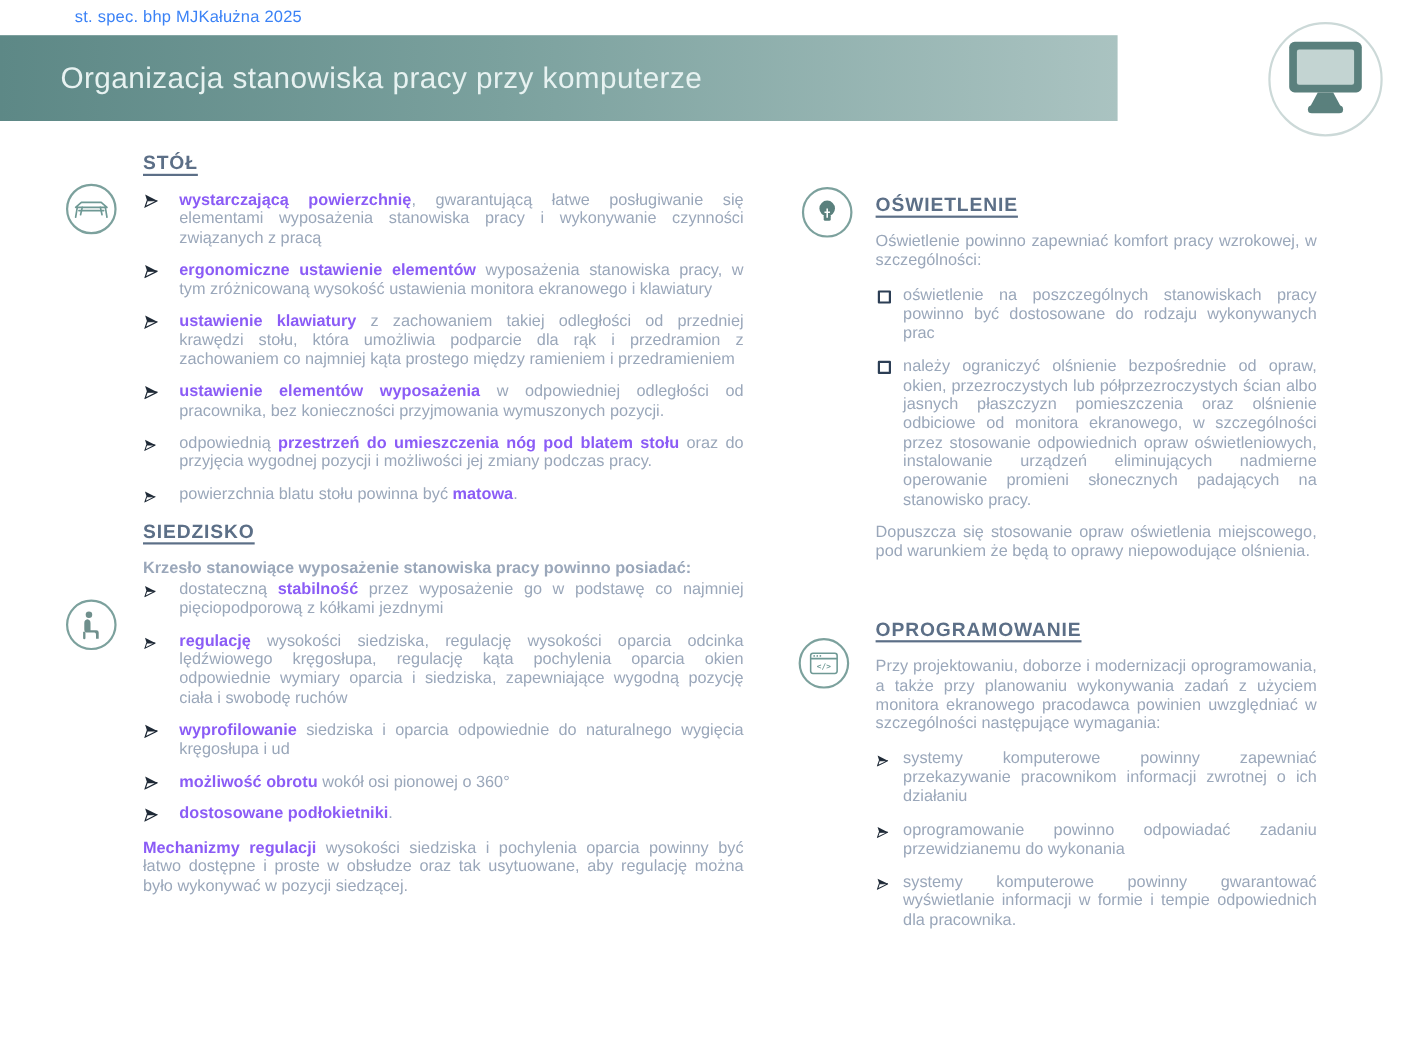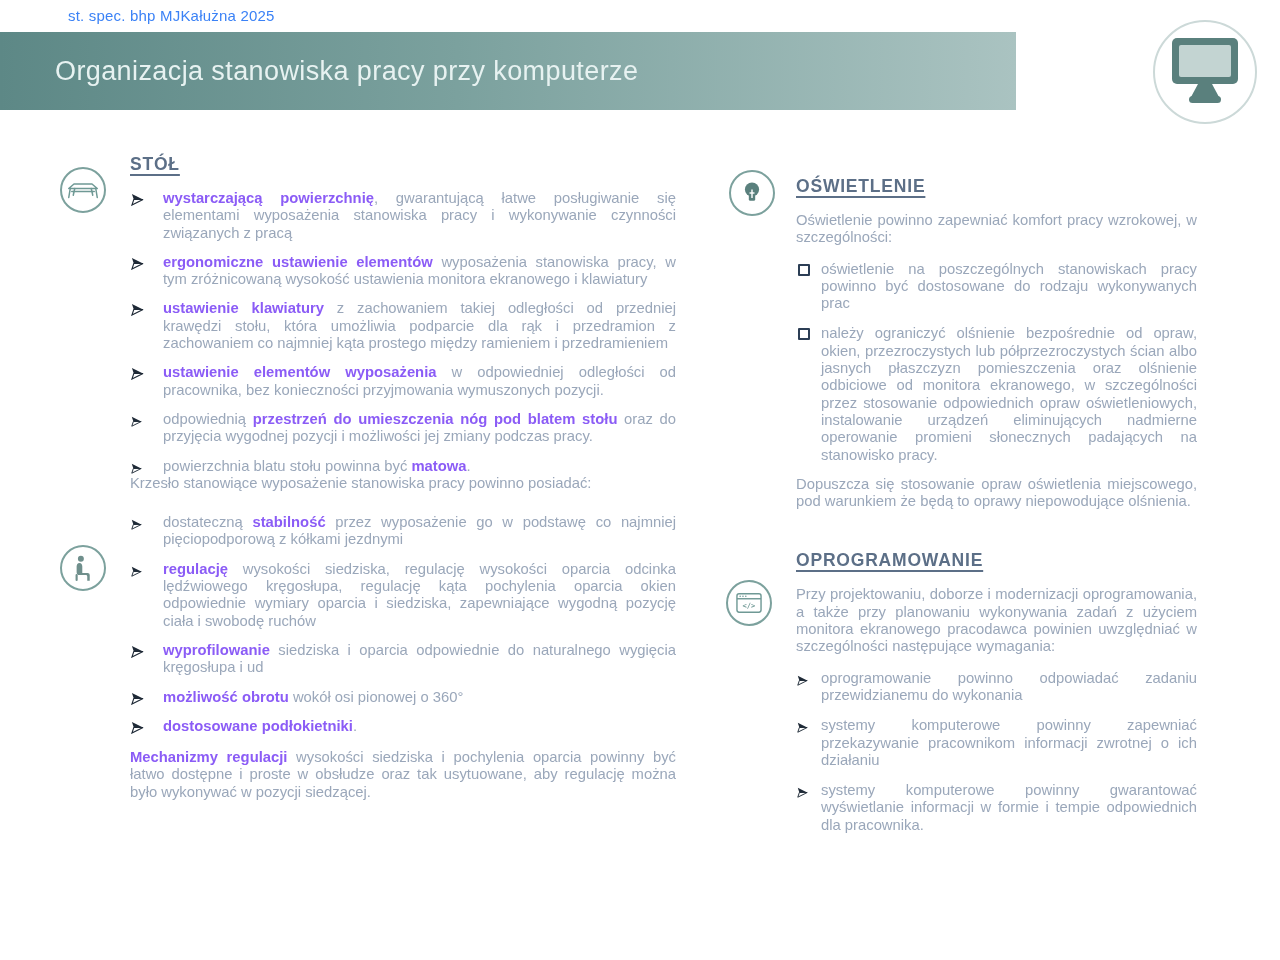--- a/index.html
+++ b/index.html
@@ -38,7 +38,7 @@
   .ic-code{left:726px;top:580px;}
   
   .col{position:absolute;}
-  .col-left{left:130px;top:154px;width:546px;}
+  .col-left{left:130px;top:138px;width:546px;}
   .col-right{left:796px;top:176px;width:401px;}
   h2{
     margin:0 0 15px 0;font-size:17.5px;font-weight:bold;color:#5c6f87;letter-spacing:.8px;

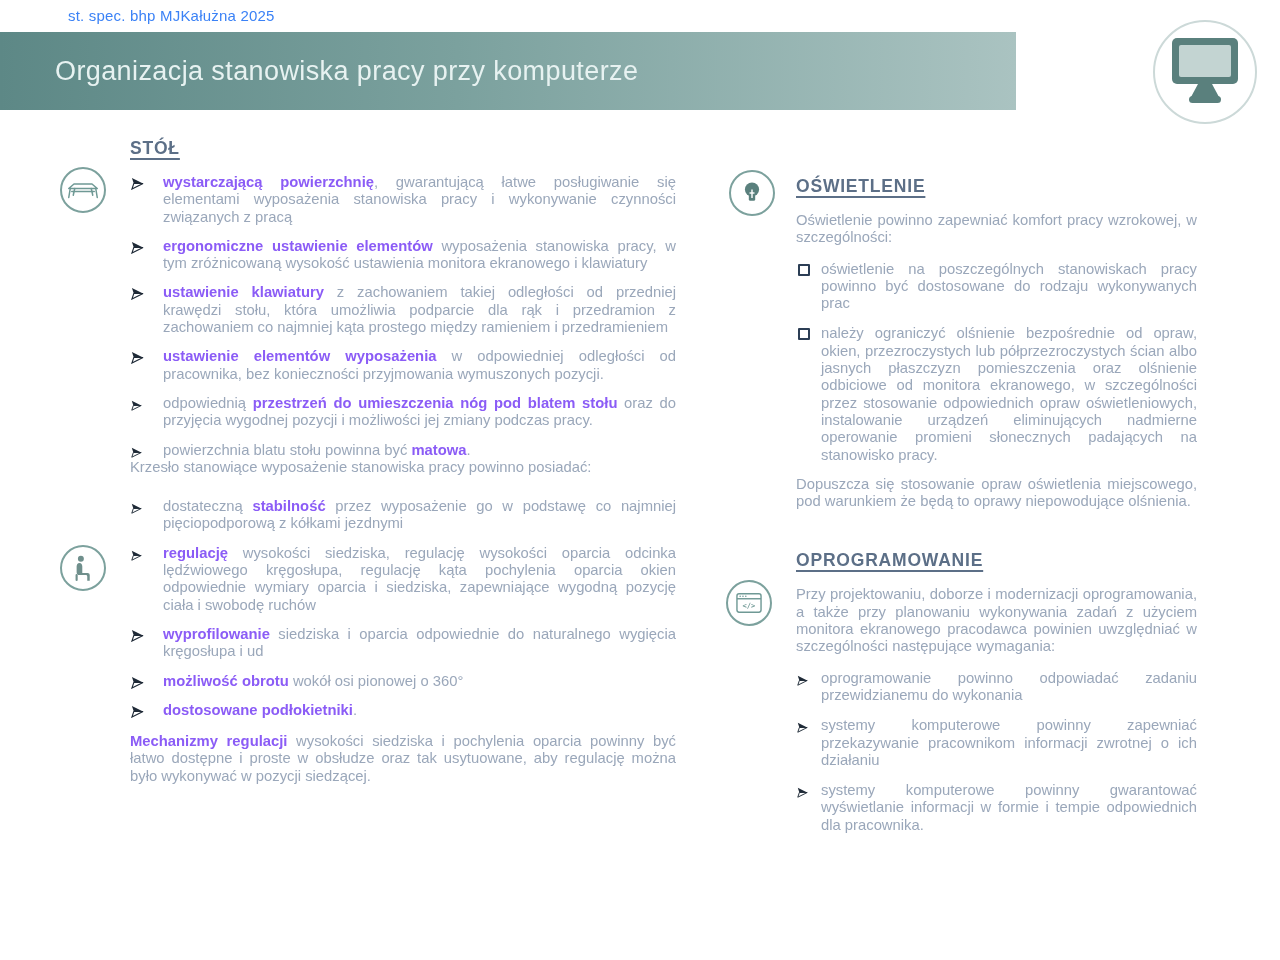--- a/index.html
+++ b/index.html
@@ -173,6 +173,7 @@
   </section>
 
   <section class="sec-siedzisko">
+    <h2>SIEDZISKO</h2>
     <p class="txt intro">Krzesło stanowiące wyposażenie stanowiska pracy powinno posiadać:</p>
     <ul>
       <li>

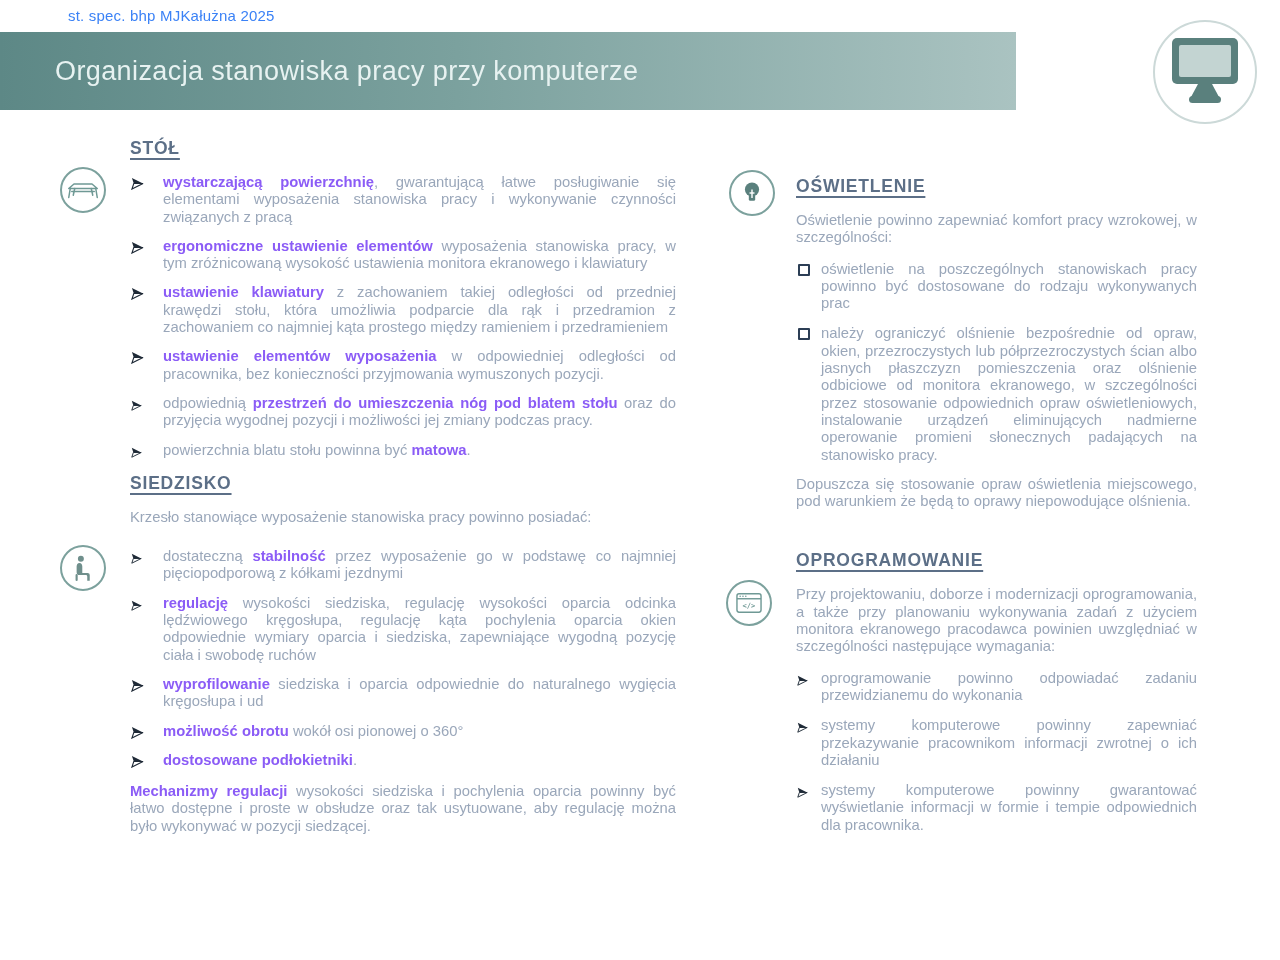--- a/index.html
+++ b/index.html
@@ -51,7 +51,7 @@
     font-size:14.8px;line-height:17.3px;color:#9aa7ba;text-align:justify;
   }
   .intro{margin:0 0 16px 0;}
-  .sec-siedzisko .intro{margin-bottom:22px;}
+  .sec-siedzisko .intro{margin-bottom:2px;font-weight:bold;}
   .col-right .intro{margin-bottom:14px;}
   .outro{margin-top:14px;}
   .col-right .outro{margin-top:12px;}

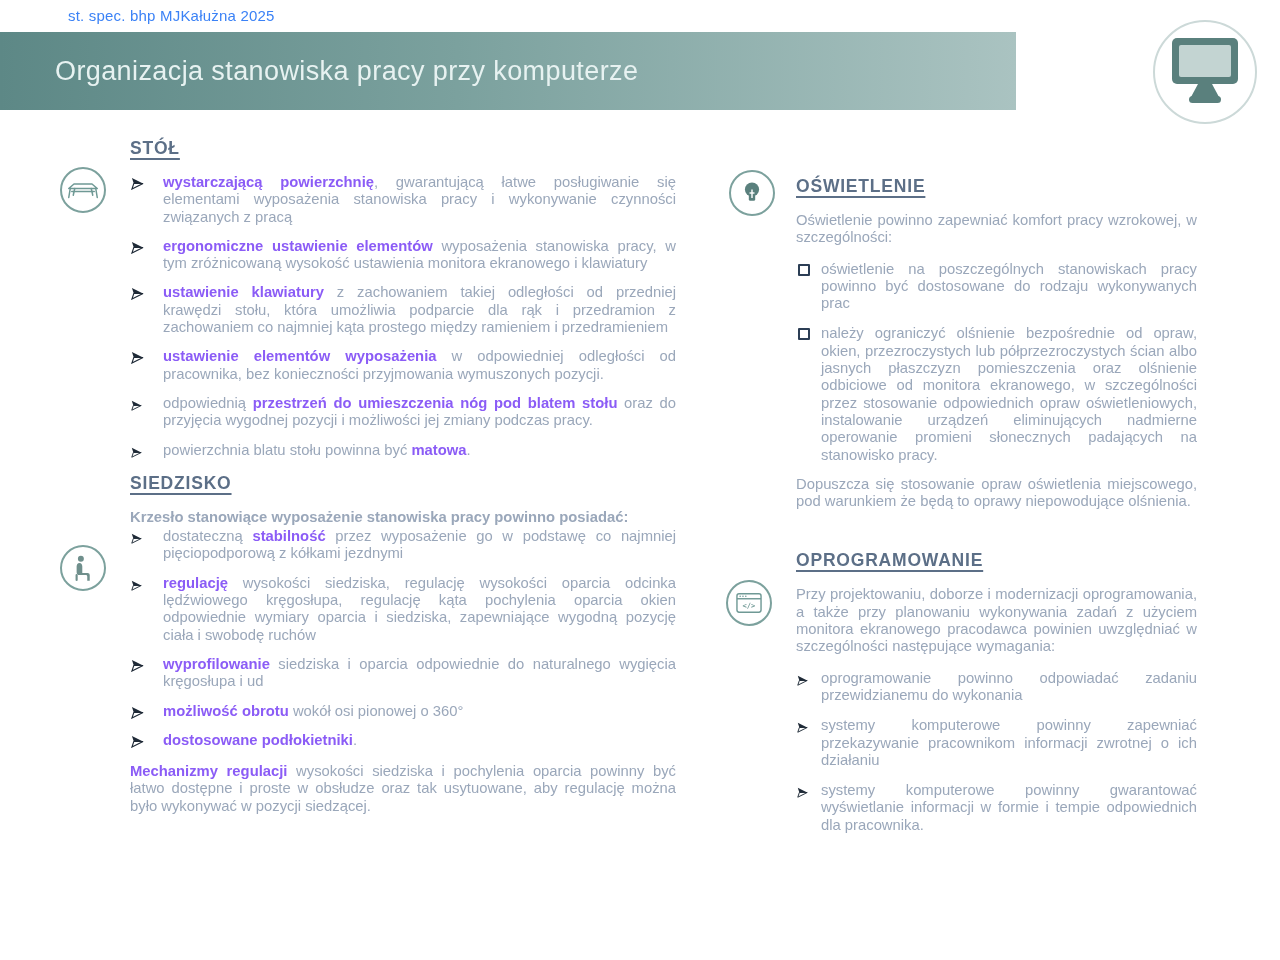--- a/index.html
+++ b/index.html
@@ -45,7 +45,7 @@
     text-decoration:underline;text-underline-offset:4px;text-decoration-thickness:1.5px;
   }
   .sec-siedzisko h2{margin-top:14px;}
-  .sec-oprogramowanie h2{margin-top:40px;}
+  .sec-oprogramowanie h2{margin-top:52px;}
   p{margin:0;}
   .txt{
     font-size:14.8px;line-height:17.3px;color:#9aa7ba;text-align:justify;

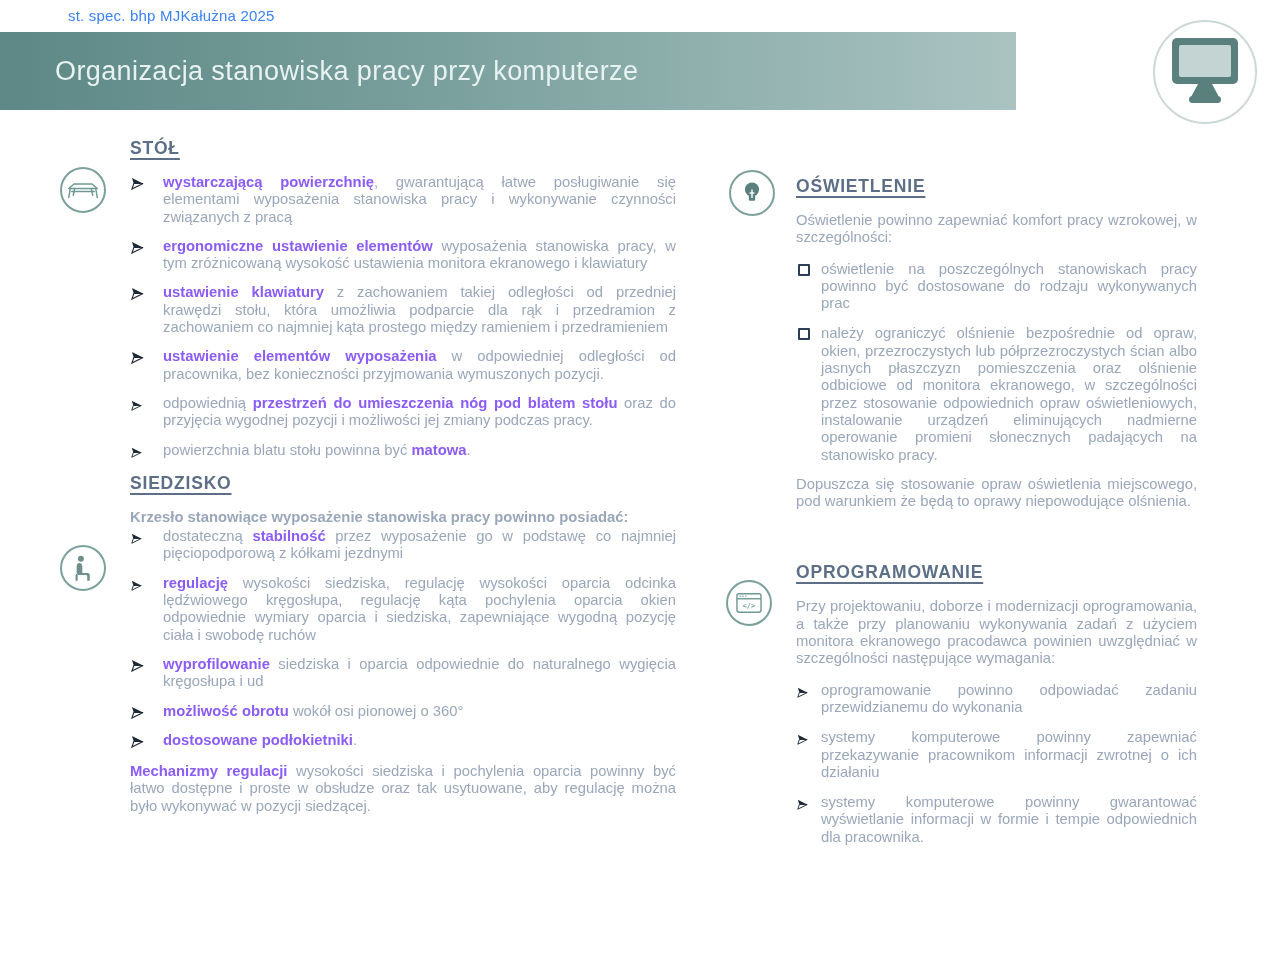--- a/index.html
+++ b/index.html
@@ -244,6 +244,13 @@
               <path d="M1 1 L13 7 L3 7 Z" fill="#1e2936"></path>
               <path d="M3 7 L13 7 L1 13 Z" fill="none" stroke="#1e2936" stroke-width="1.2"></path>
             </svg></span>
+        <span class="txt li-text"><span>systemy komputerowe powinny zapewniać przekazywanie pracownikom informacji zwrotnej o ich działaniu</span></span>
+      </li>
+      <li>
+        <span class="mk"><svg width="11" height="11" viewBox="0 0 14 14">
+              <path d="M1 1 L13 7 L3 7 Z" fill="#1e2936"></path>
+              <path d="M3 7 L13 7 L1 13 Z" fill="none" stroke="#1e2936" stroke-width="1.2"></path>
+            </svg></span>
         <span class="txt li-text"><span>oprogramowanie powinno odpowiadać zadaniu przewidzianemu do wykonania</span></span>
       </li>
       <li>
@@ -251,13 +258,6 @@
               <path d="M1 1 L13 7 L3 7 Z" fill="#1e2936"></path>
               <path d="M3 7 L13 7 L1 13 Z" fill="none" stroke="#1e2936" stroke-width="1.2"></path>
             </svg></span>
-        <span class="txt li-text"><span>systemy komputerowe powinny zapewniać przekazywanie pracownikom informacji zwrotnej o ich działaniu</span></span>
-      </li>
-      <li>
-        <span class="mk"><svg width="11" height="11" viewBox="0 0 14 14">
-              <path d="M1 1 L13 7 L3 7 Z" fill="#1e2936"></path>
-              <path d="M3 7 L13 7 L1 13 Z" fill="none" stroke="#1e2936" stroke-width="1.2"></path>
-            </svg></span>
         <span class="txt li-text"><span>systemy komputerowe powinny gwarantować wyświetlanie informacji w formie i tempie odpowiednich dla pracownika.</span></span>
       </li>
     </ul>

